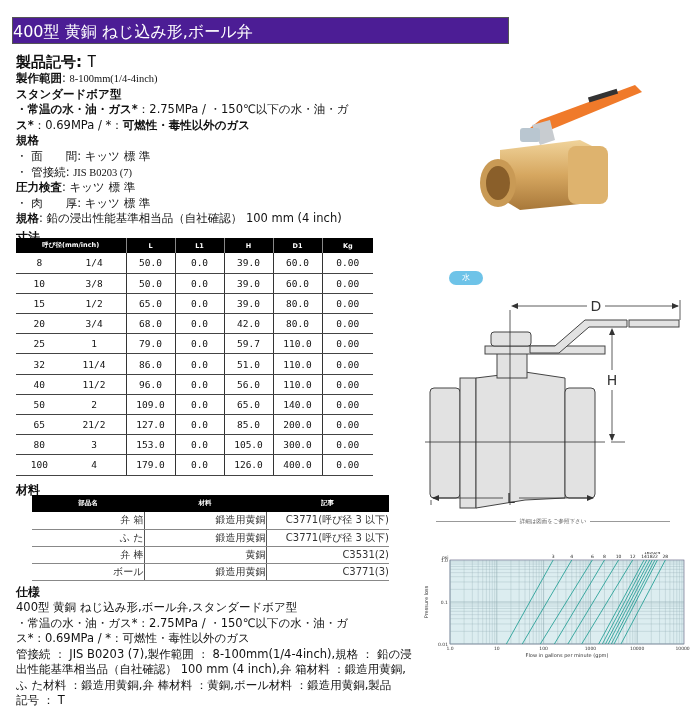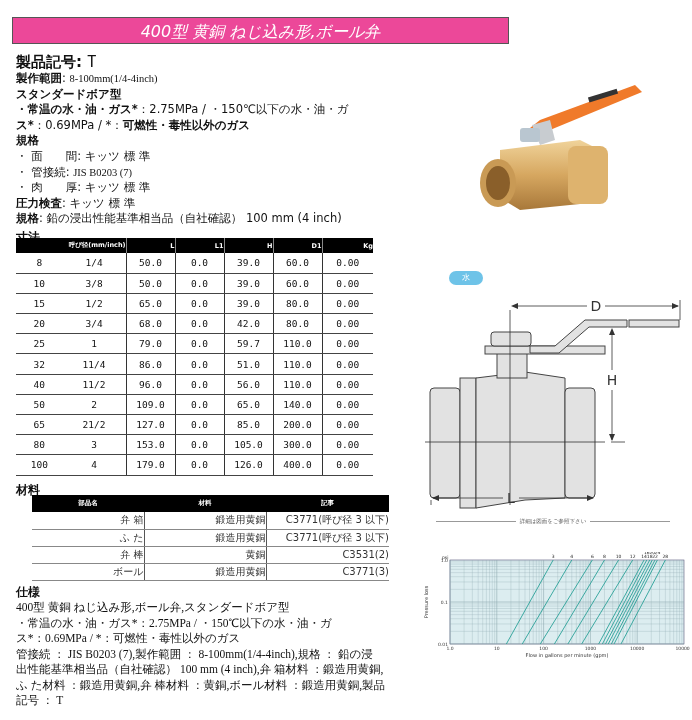--- a/index.html
+++ b/index.html
@@ -5,8 +5,8 @@
   * { box-sizing: border-box; margin: 0; padding: 0; }
   html, body { width: 692px; height: 720px; background: #fff; overflow: hidden; }
   body { font-family: "DejaVu Sans", sans-serif; color: #111; position: relative; }
-  .title-bar { position: absolute; left: 12px; top: 17px; width: 497px; height: 27px; background: #ec4899; color: #fff;
-    font-size: 16px; text-align: center; line-height: 27px; border: 1px solid #555; font-style: italic; }
+  .title-bar { position: absolute; left: 12px; top: 17px; width: 497px; height: 27px; background: #4c1d95; color: #fff;
+    font-size: 16px; text-align: left; line-height: 27px; border: 1px solid #555; }
   .left { position: absolute; left: 16px; top: 53px; width: 380px; }
   .prod-code { font-size: 15px; line-height: 18px; font-weight: bold; }
   .prod-code .v { font-weight: normal; font-family: "DejaVu Sans Mono", monospace; }

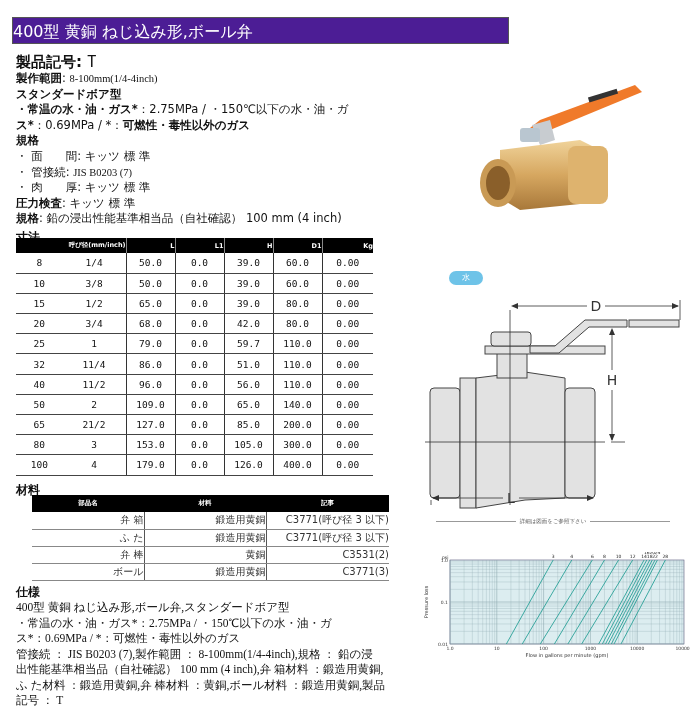--- a/index.html
+++ b/index.html
@@ -57,8 +57,8 @@
   <div class="line"><b>規格</b></div>
   <div class="line"><span>・ 面　　間</span>: <span>キッツ 標 準</span></div>
   <div class="line"><span>・ 管接続</span>: <span class="mono">JIS B0203 (7)</span></div>
+  <div class="line"><b>圧力検査</b>: <span>キッツ 標 準</span></div>
   <div class="line"><span>・ 肉　　厚</span>: <span>キッツ 標 準</span></div>
-  <div class="line"><b>圧力検査</b>: <span>キッツ 標 準</span></div>
   <div class="line"><b>規格</b>: <span>鉛の浸出性能基準相当品（自社確認） 100 mm (4 inch)</span></div>
   <div class="sec-h" style="margin-top:2px">寸法</div>
 </div>

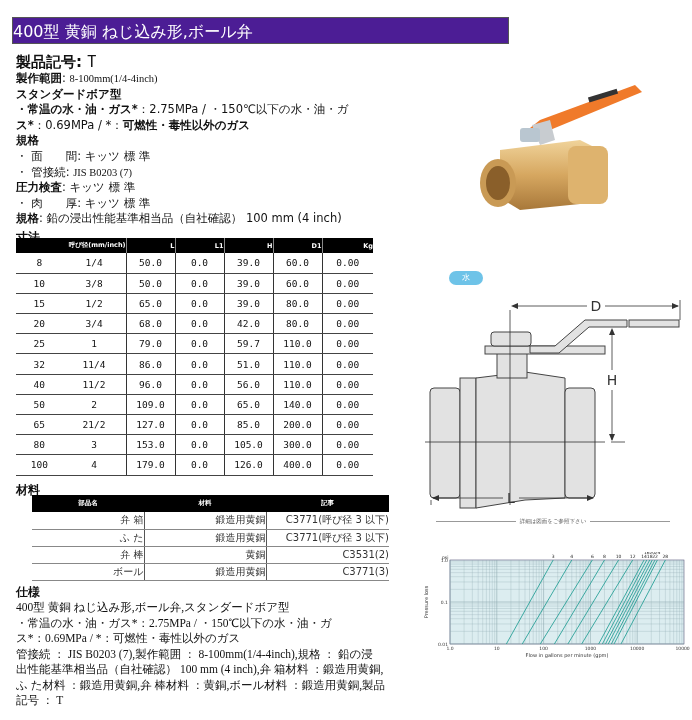--- a/index.html
+++ b/index.html
@@ -16,7 +16,7 @@
   .sec-h { font-size: 12px; font-weight: bold; line-height: 16px; }
   table { border-collapse: collapse; }
   .dim-table { position: absolute; left: 16px; top: 238px; width: 357px; }
-  .dim-table th { background: #000; color: #fff; font-size: 6.5px; height: 15px; font-weight: bold; border-right: 1px solid #888; text-align: right; }
+  .dim-table th { background: #000; color: #fff; font-size: 6.5px; height: 15px; font-weight: bold; border-right: 1px solid #888; }
   .dim-table td { font-family: "DejaVu Sans Mono", monospace; font-size: 9.5px; height: 20.2px; text-align: center;
     border-bottom: 1px solid #444; }
   .dim-table td.sep { border-left: 1px solid #333; }

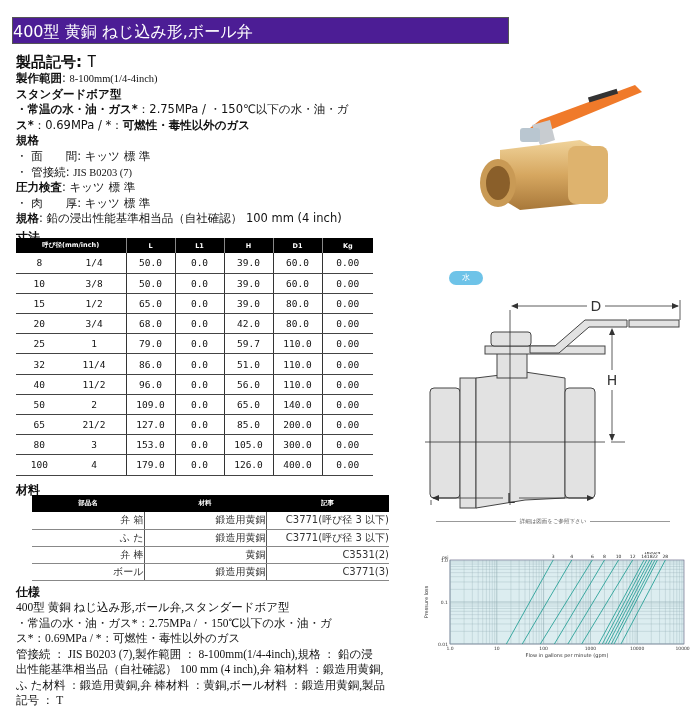--- a/index.html
+++ b/index.html
@@ -25,7 +25,7 @@
   .mat-table th { background: #000; color: #fff; font-size: 6.5px; height: 17px; }
   .mat-table td { font-size: 10px; height: 17px; text-align: right; border-bottom: 1px solid #888; color: #333; }
   .mat-table td.sep { border-left: 1px solid #555; }
-  .spec { position: absolute; left: 16px; top: 584px; width: 400px; font-family: Liberation Serif, serif; }
+  .spec { position: absolute; left: 16px; top: 584px; width: 400px; }
   .spec .line { font-size: 11.5px; line-height: 15.5px; }
   .photo { position: absolute; left: 470px; top: 80px; width: 200px; height: 130px; }
   .badge { position: absolute; left: 449px; top: 271px; width: 34px; height: 14px; background: #6ec3e8; border-radius: 7px;

